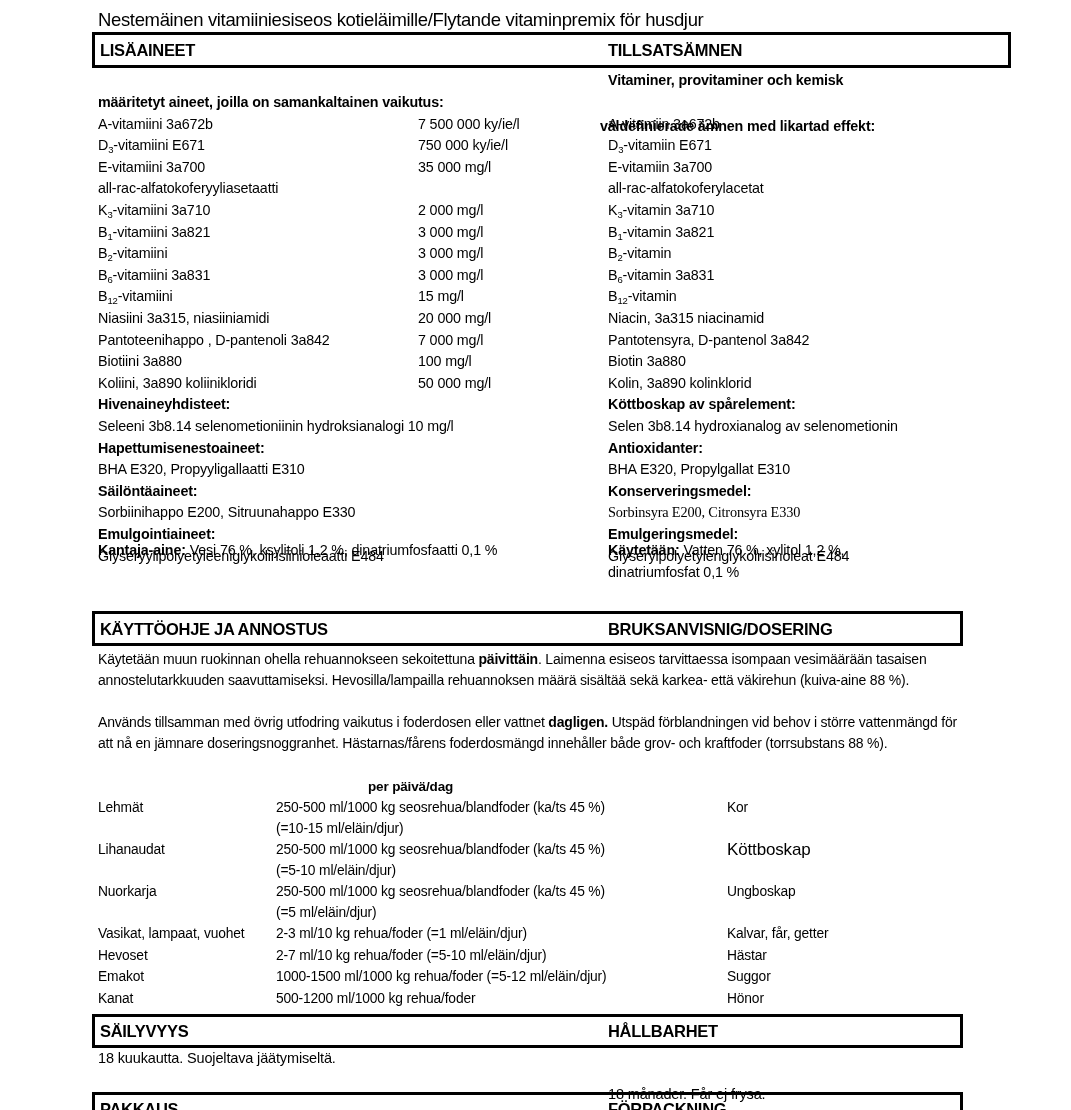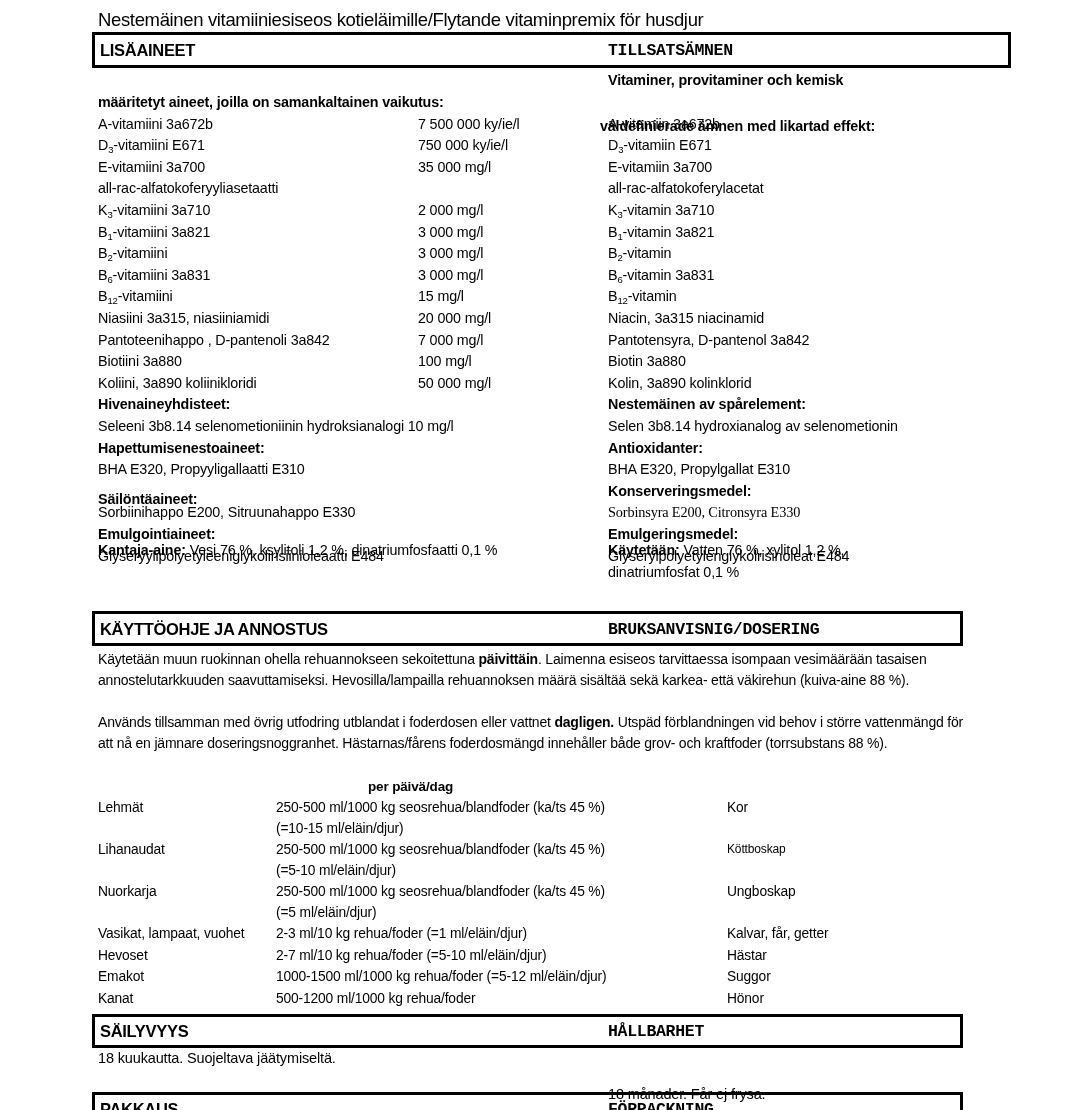--- a/index.html
+++ b/index.html
@@ -18,7 +18,7 @@
   }
   .box .h { position: absolute; top: 50%; transform: translateY(-50%); font-weight: bold; font-size: 16.5px; white-space: nowrap; letter-spacing: -0.3px; }
   .box .h.l { left: 5px; }
-  .box .h.r { left: 513px; font-family: Liberation Mono, monospace; }
+  .box .h.r { left: 513px; }
   .line { position: absolute; font-size: 14.3px; white-space: nowrap; line-height: 21.6px; letter-spacing: -0.15px; }
   .b { font-weight: bold; }
   sub { font-size: 9.5px; vertical-align: -3px; line-height: 0; }

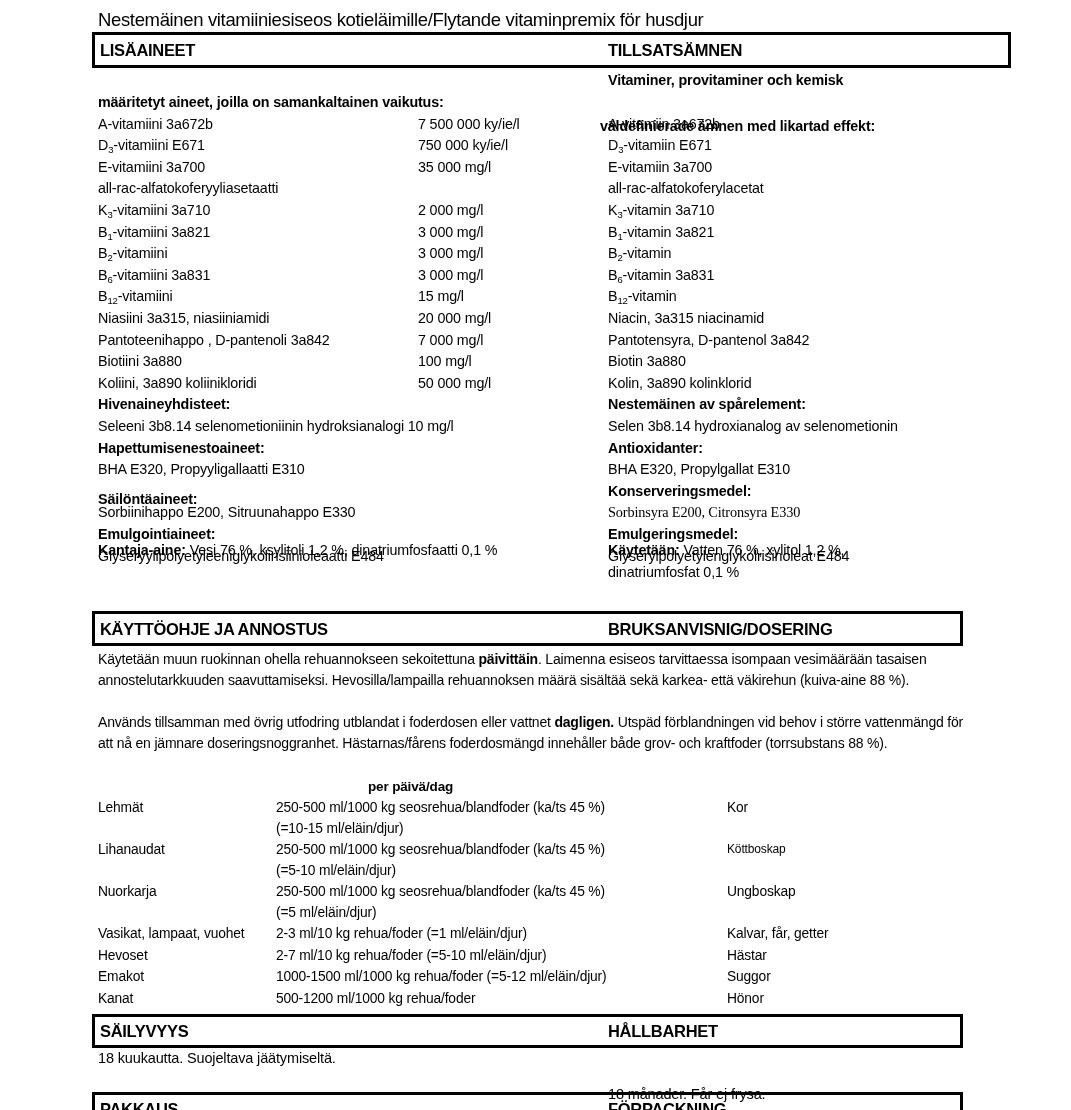--- a/index.html
+++ b/index.html
@@ -84,7 +84,7 @@
   <div id="group-list">
       <div class="line b" style="left: 98px; top: 394.3px;">Hivenaineyhdisteet:</div>
       <div class="line" style="left: 98px; top: 415.9px;">Seleeni 3b8.14 selenometioniinin hydroksianalogi 10 mg/l</div>
-      <div class="line b" style="left: 608px; top: 394.3px;">Nestemäinen av spårelement:</div>
+      <div class="line b" style="left: 608px; top: 394.3px;">Köttboskap av spårelement:</div>
       <div class="line" style="left: 608px; top: 415.9px;">Selen 3b8.14  hydroxianalog av selenometionin</div>
       <div class="line b" style="left: 98px; top: 437.5px;">Hapettumisenestoaineet:</div>
       <div class="line" style="left: 98px; top: 459.1px;">BHA E320, Propyyligallaatti E310</div>

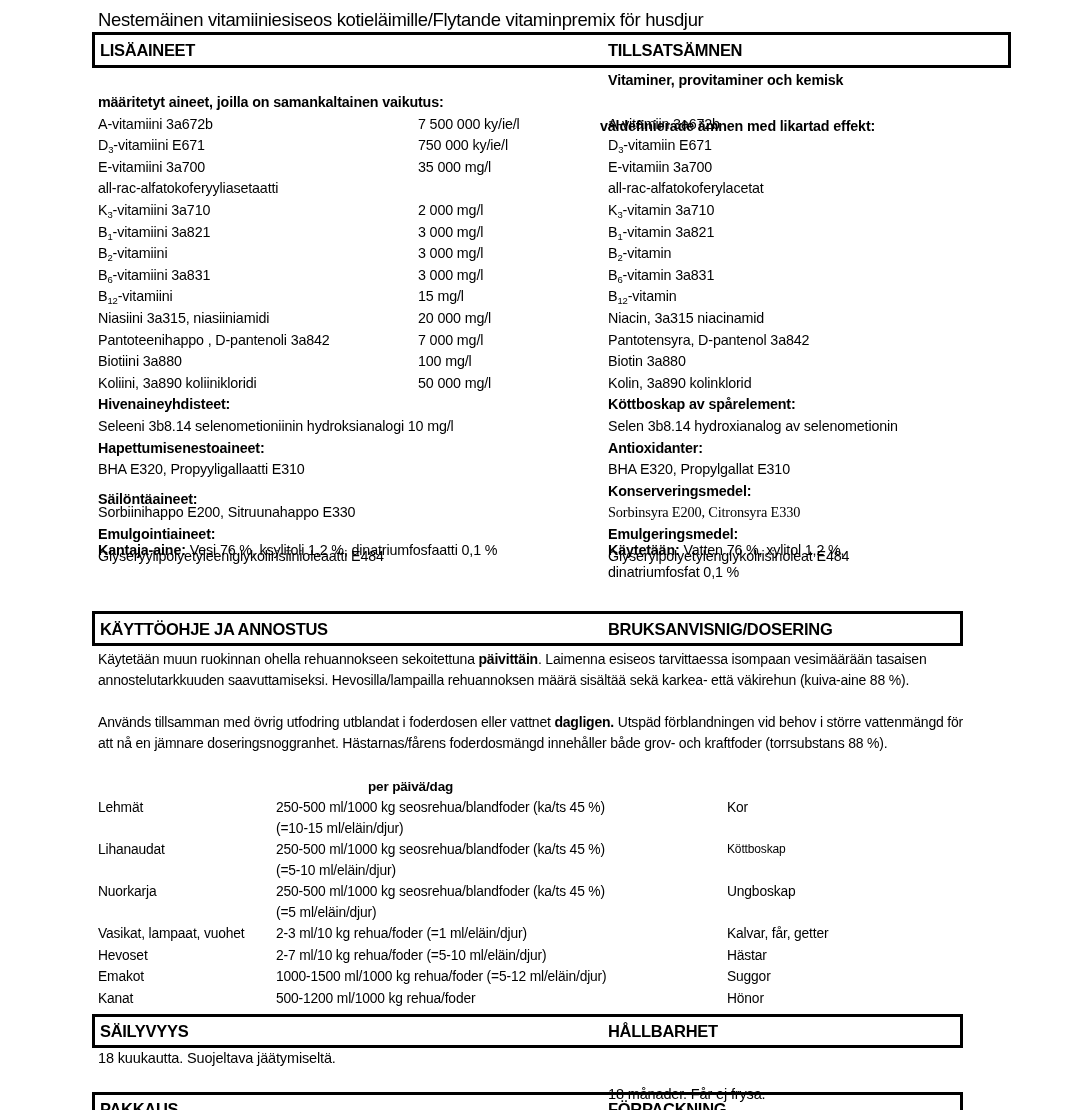--- a/index.html
+++ b/index.html
@@ -90,7 +90,7 @@
       <div class="line" style="left: 98px; top: 459.1px;">BHA E320, Propyyligallaatti E310</div>
       <div class="line b" style="left: 608px; top: 437.5px;">Antioxidanter:</div>
       <div class="line" style="left: 608px; top: 459.1px;">BHA E320, Propylgallat E310</div>
-      <div class="line b" style="left: 98px; top: 480.7px; margin-top: 8px;">Säilöntäaineet:</div>
+      <div class="line b" style="left: 98px; top: 480.7px;">Säilöntäaineet:</div>
       <div class="line" style="left: 98px; top: 502.3px;">Sorbiinihappo E200, Sitruunahappo E330</div>
       <div class="line b" style="left: 608px; top: 480.7px;">Konserveringsmedel:</div>
       <div class="line" style="left: 608px; top: 502.3px; font-family: Liberation Serif, serif;">Sorbinsyra E200, Citronsyra E330</div>

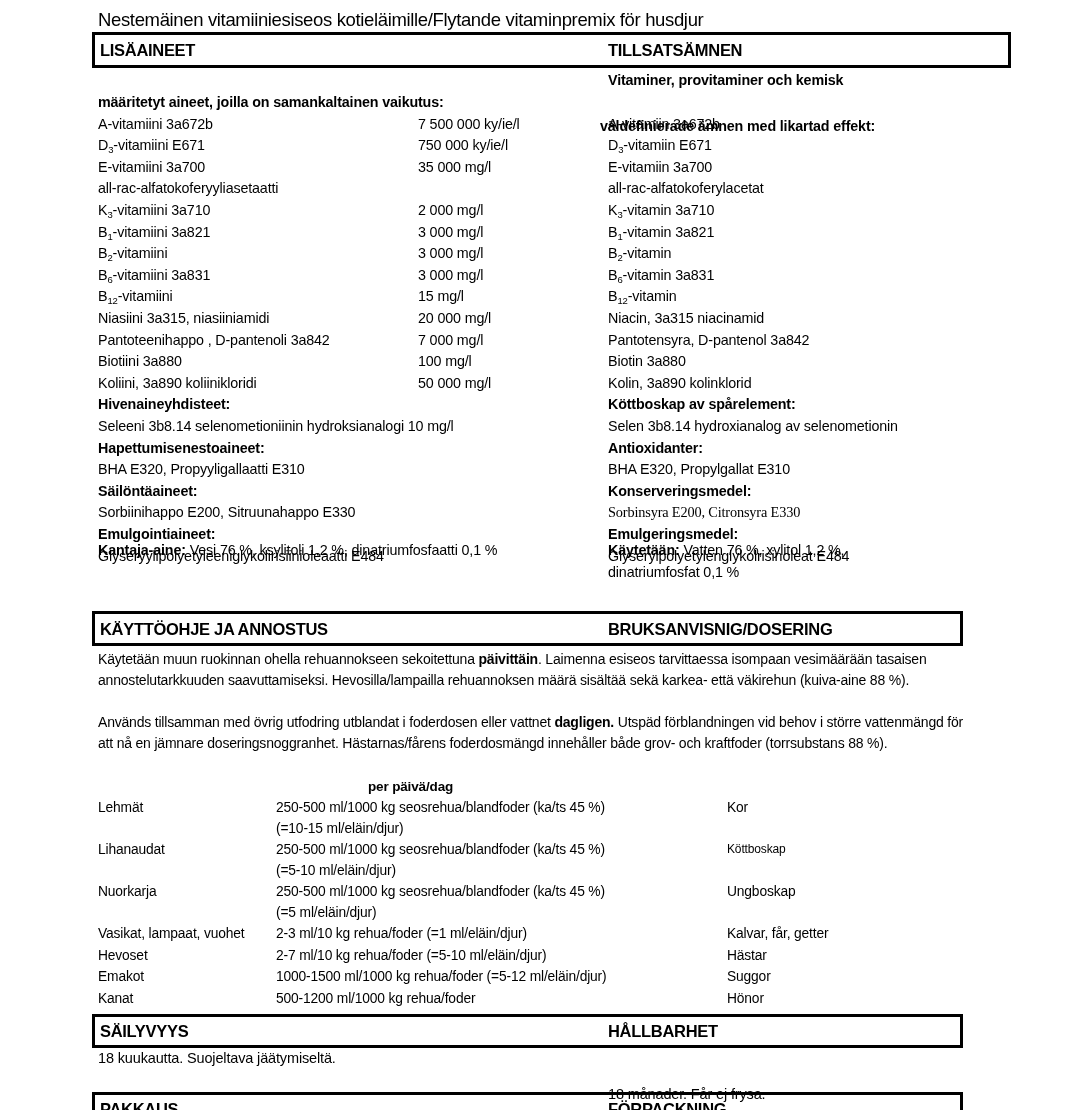--- a/index.html
+++ b/index.html
@@ -110,7 +110,7 @@
   </div>
 
   <div class="para" style="top:649px;"><span>Käytetään muun ruokinnan ohella rehuannokseen sekoitettuna </span><span class="b">päivittäin</span><span>. Laimenna esiseos tarvittaessa isompaan vesimäärään tasaisen annostelutarkkuuden saavuttamiseksi. Hevosilla/lampailla rehuannoksen määrä sisältää sekä karkea- että väkirehun (kuiva-aine  88 %).</span></div>
-  <div class="para" style="top:712px;"><span>Används tillsamman med övrig utfodring utblandat i foderdosen eller vattnet </span><span class="b">dagligen.</span><span> Utspäd förblandningen vid behov i större vattenmängd för att nå en jämnare doseringsnoggranhet. Hästarnas/fårens foderdosmängd innehåller både grov- och kraftfoder (torrsubstans 88 %).</span></div>
+  <div class="para" style="top:712px;"><span>Används tillsamman med övrig utfodring vaikutus i foderdosen eller vattnet </span><span class="b">dagligen.</span><span> Utspäd förblandningen vid behov i större vattenmängd för att nå en jämnare doseringsnoggranhet. Hästarnas/fårens foderdosmängd innehåller både grov- och kraftfoder (torrsubstans 88 %).</span></div>
 
   <div class="line b" style="left:368px;top:776px;font-size:13.5px;">per päivä/dag</div>
 

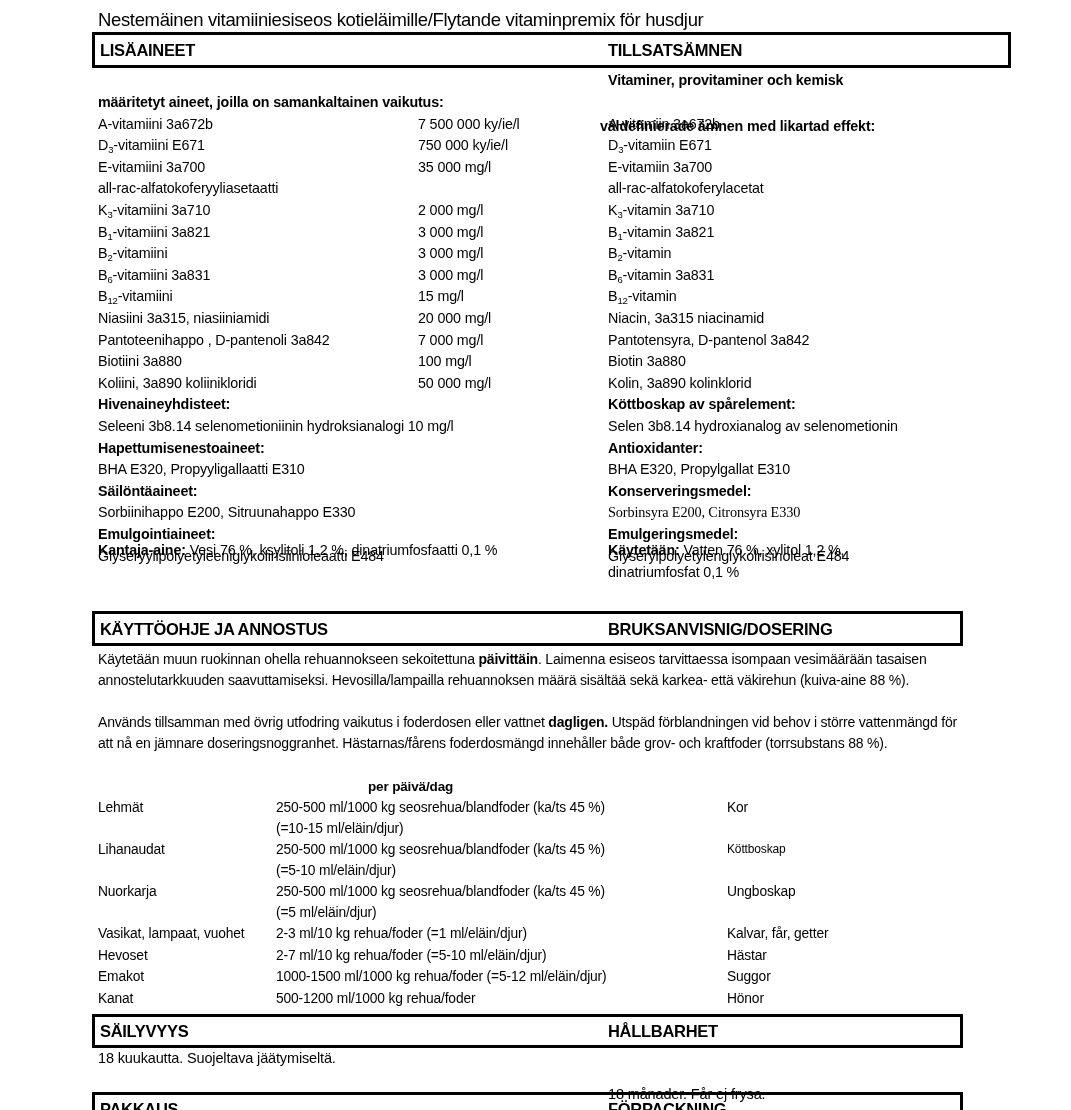--- a/index.html
+++ b/index.html
@@ -124,7 +124,7 @@
       <div>
         <div class="line" style="left: 98px; top: 839px; font-size: 13.8px; line-height: 21px;">Lihanaudat</div>
         <div class="line" style="left: 276px; top: 839px; font-size: 13.8px; line-height: 21px;">250-500 ml/1000 kg  seosrehua/blandfoder  (ka/ts 45 %)</div>
-        <div class="line" style="left: 727px; top: 839px; font-size: 12px; line-height: 21px;">Köttboskap</div>
+        <div class="line" style="left: 727px; top: 839px; font-size: 17px; line-height: 21px;">Köttboskap</div>
         <div class="line" style="left: 276px; top: 860px; font-size: 13.8px; line-height: 21px;">(=5-10 ml/eläin/djur)</div>
       </div>
       <div>

